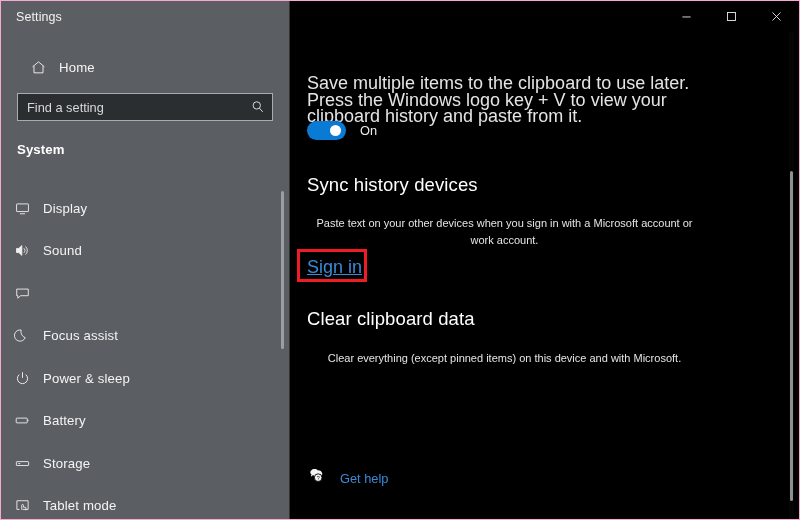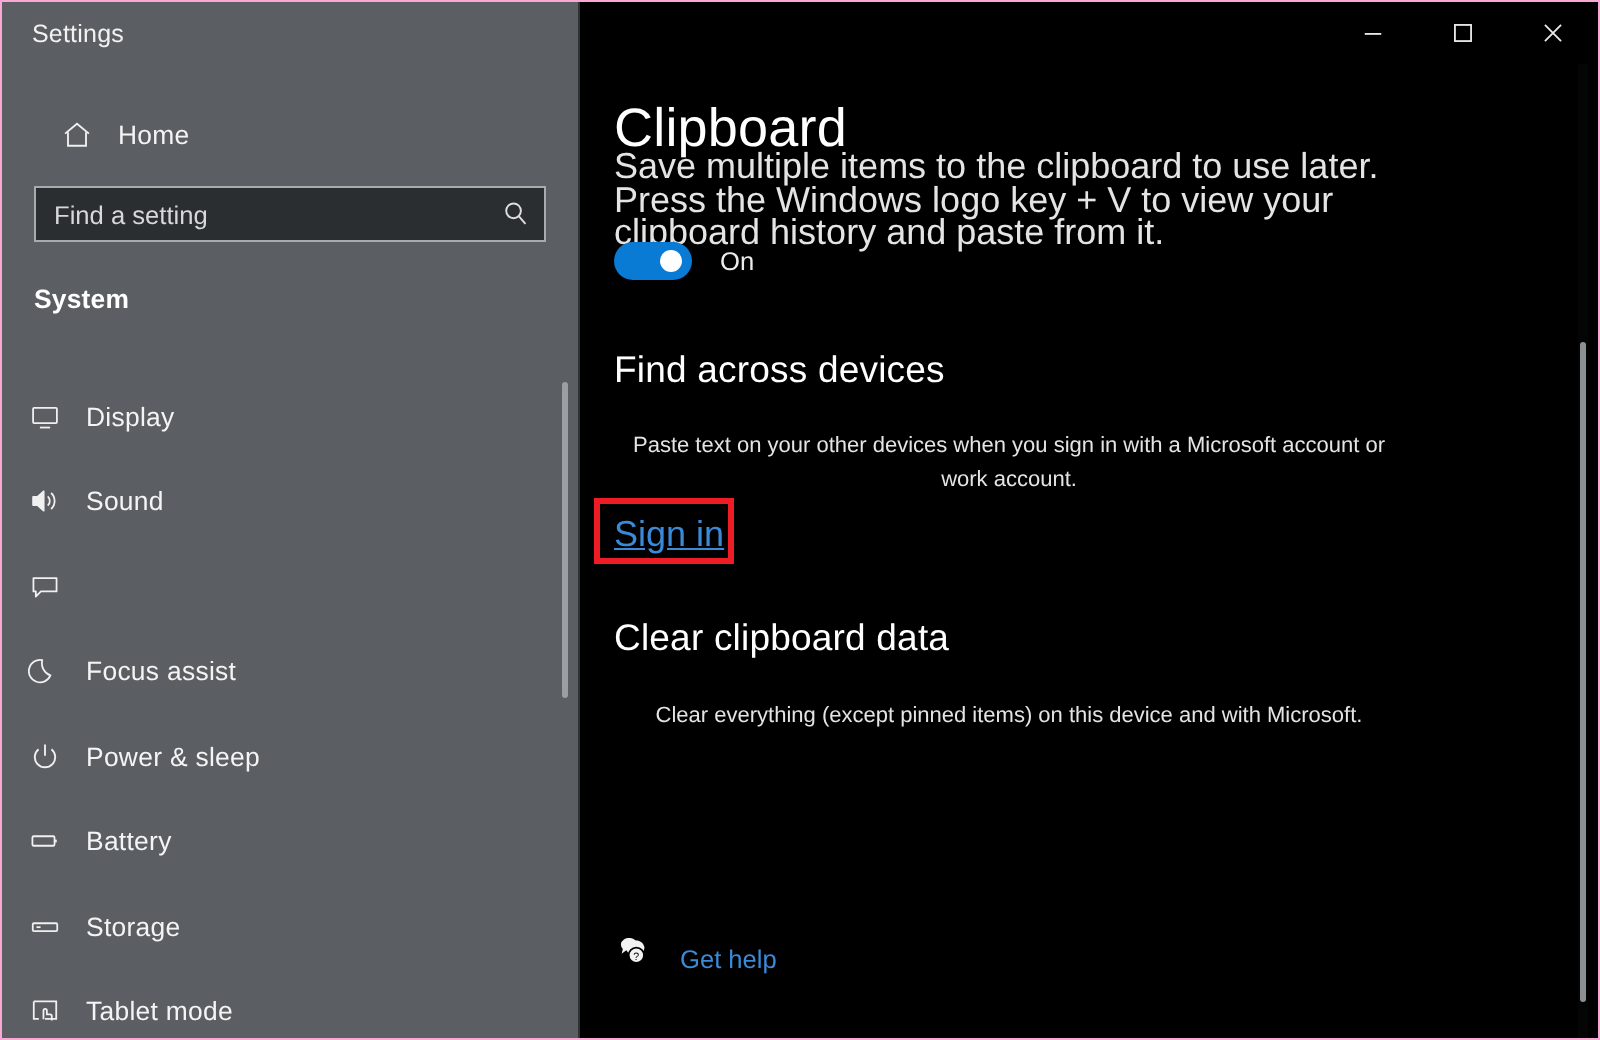--- a/index.html
+++ b/index.html
@@ -369,7 +369,6 @@
       </div>
     </div>
 
-    <div id="page-title">Clipboard</div>
 
     <div id="intro-desc">Save multiple items to the clipboard to use later. Press the Windows logo key + V to view your clipboard history and paste from it.</div>
 

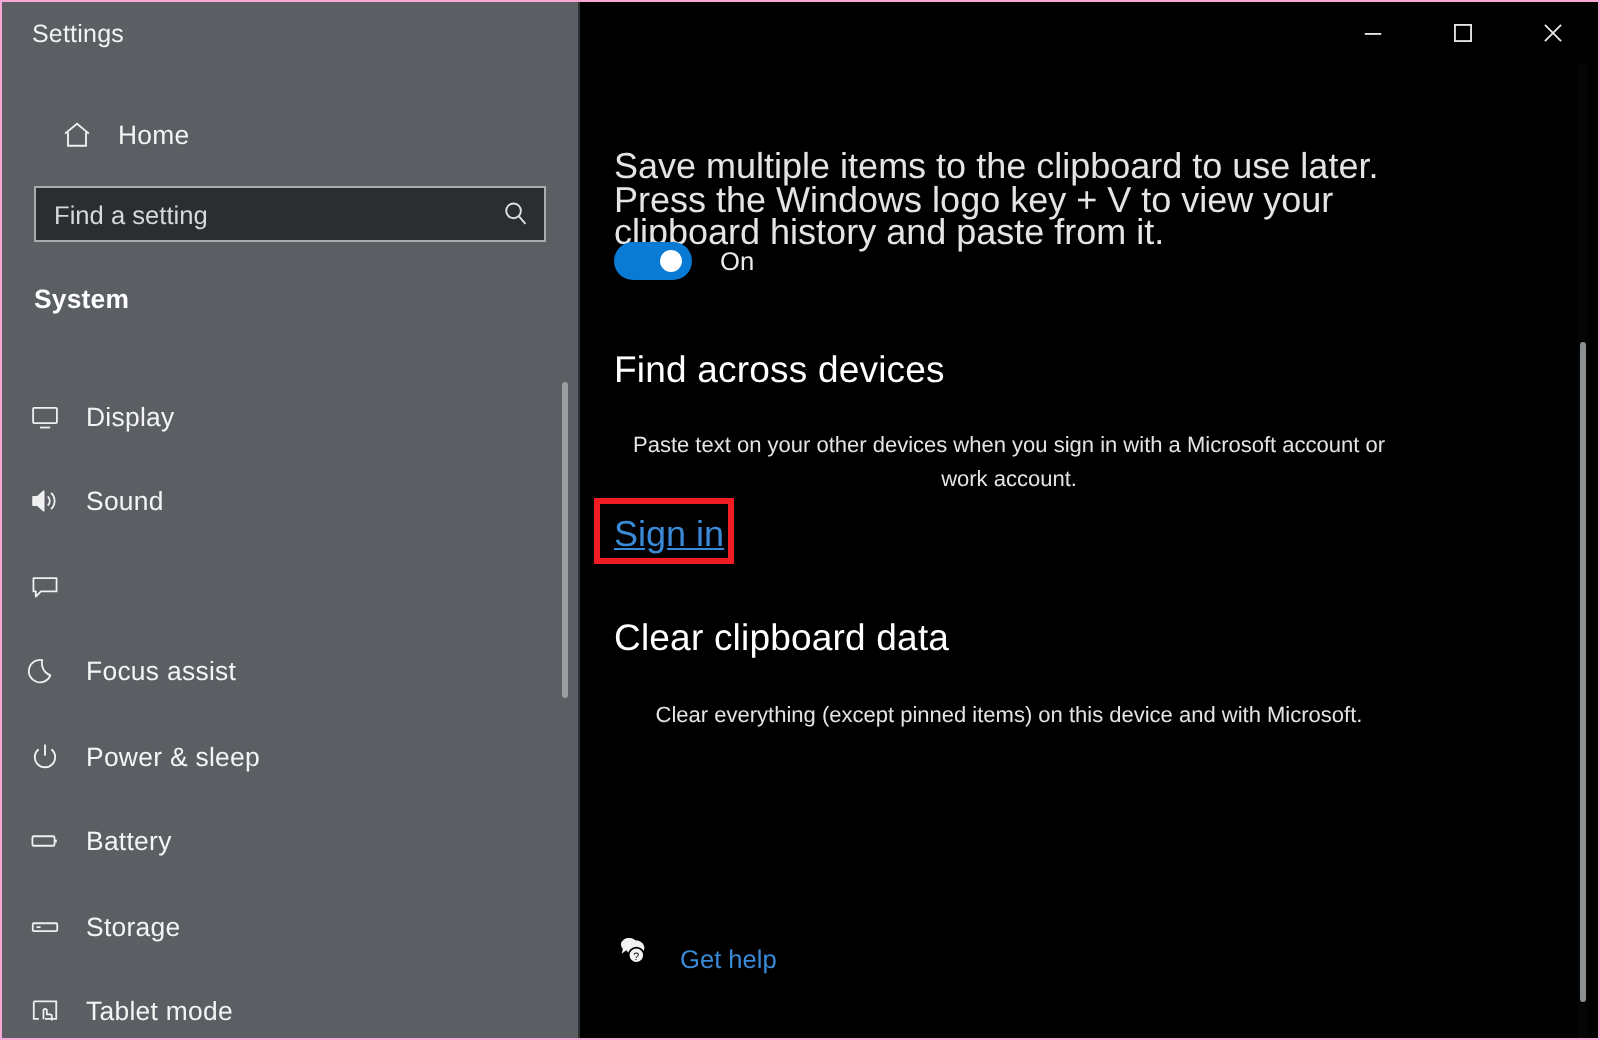--- a/index.html
+++ b/index.html
@@ -379,7 +379,7 @@
       <span class="switch-label">On</span>
     </div>
 
-    <div class="sec-heading" id="sync-heading">Find across devices</div>
+    <div class="sec-heading" id="sync-heading">Sync history devices</div>
     <div class="sec-desc" id="sync-desc">Paste text on your other devices when you sign in with a Microsoft account or work account.</div>
     <a id="signin-link" href="#">Sign in</a>
     <div id="signin-highlight"></div>

